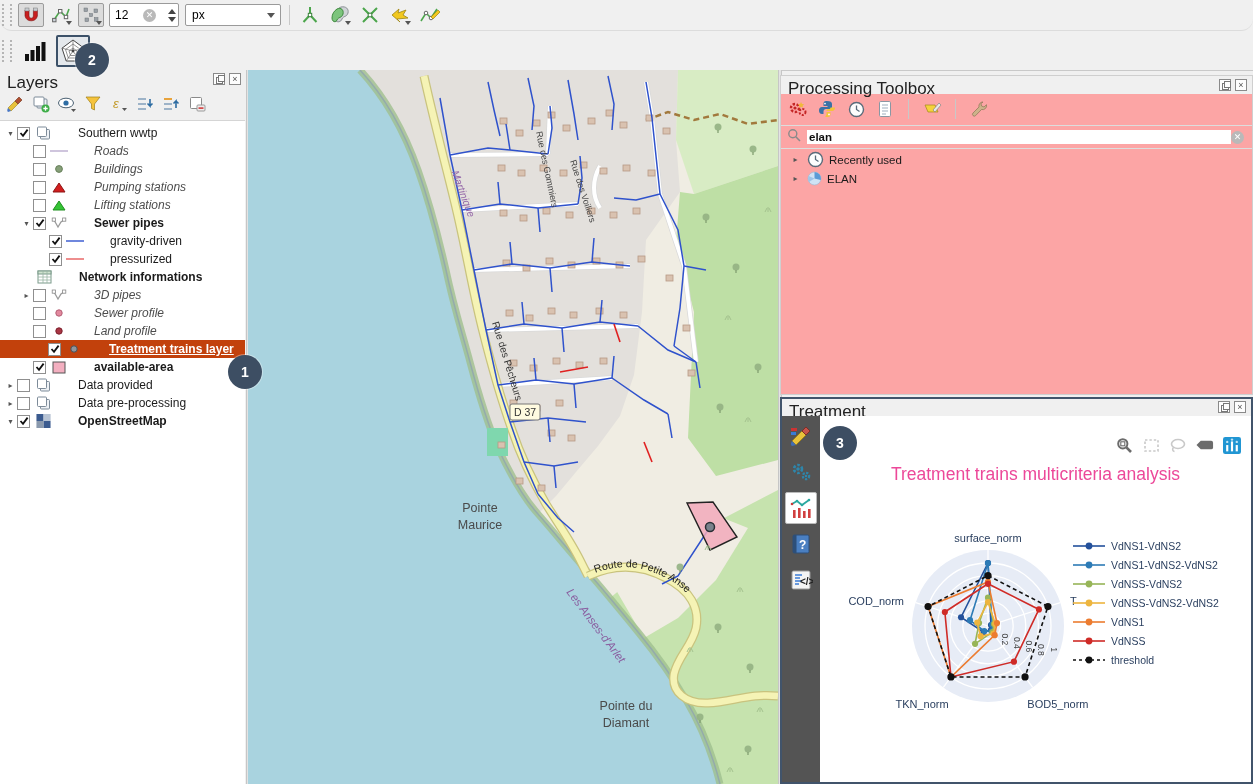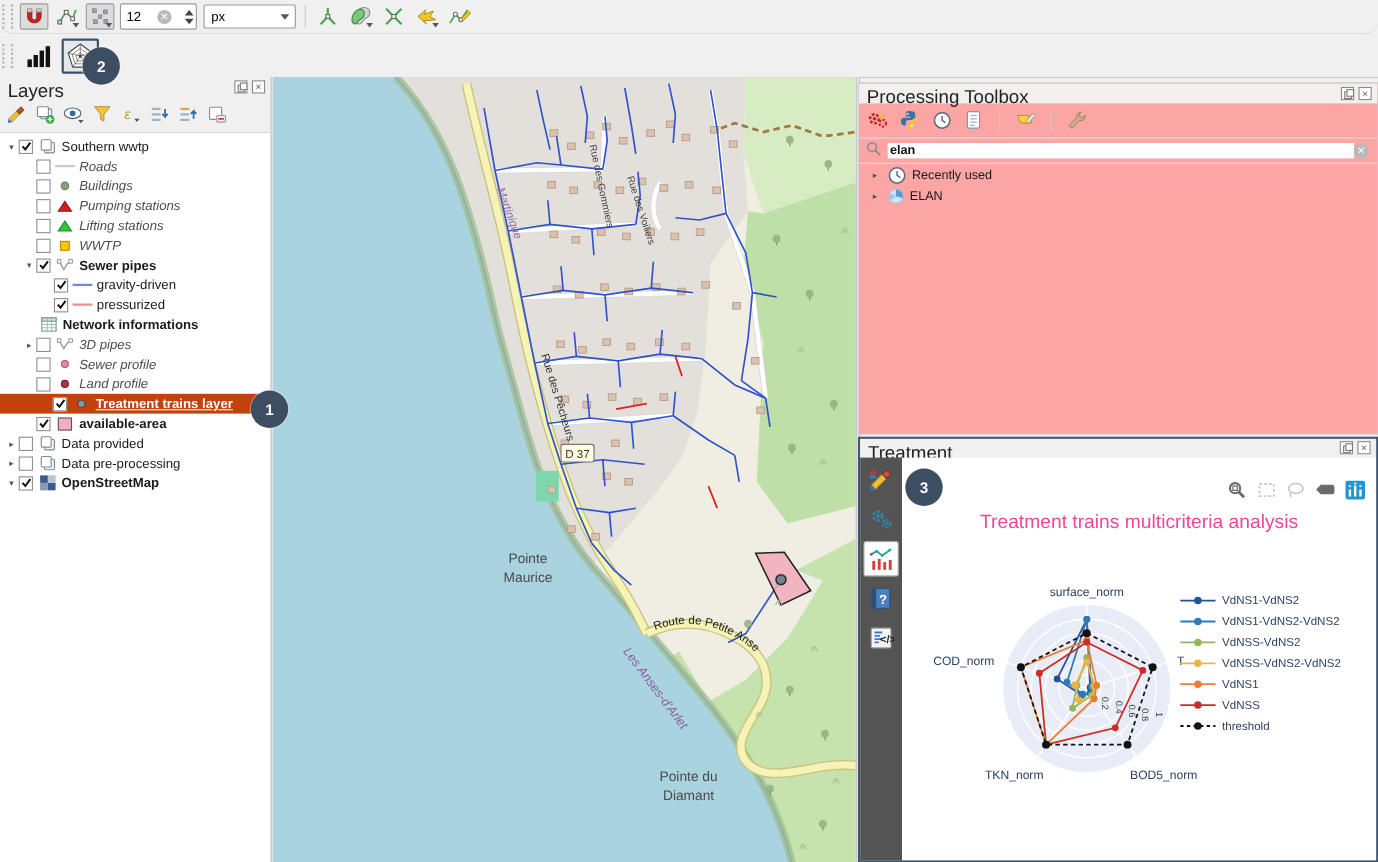--- a/index.html
+++ b/index.html
@@ -24,7 +24,7 @@
   .spin-arrows i{width:0;height:0;border-left:4px solid transparent;border-right:4px solid transparent;display:block;}
   .spin-arrows i.up{border-bottom:5px solid #444;}
   .spin-arrows i.dn{border-top:5px solid #444;}
-  .combo{width:84px;height:22px;background:#fff;border:1px solid #9a9a9a;border-radius:2px;display:flex;align-items:center;font-size:12px;padding-left:6px;box-sizing:border-box;margin:0 3px;}
+  .combo{width:96px;height:22px;background:#fff;border:1px solid #9a9a9a;border-radius:2px;display:flex;align-items:center;font-size:12px;padding-left:6px;box-sizing:border-box;margin:0 3px;}
   .combo .cv{flex:1;}
   .combo .car{width:0;height:0;border-left:4px solid transparent;border-right:4px solid transparent;border-top:5px solid #555;margin-right:5px;}
   .sep{width:1px;height:20px;background:#c8c8c8;margin:0 5px;}

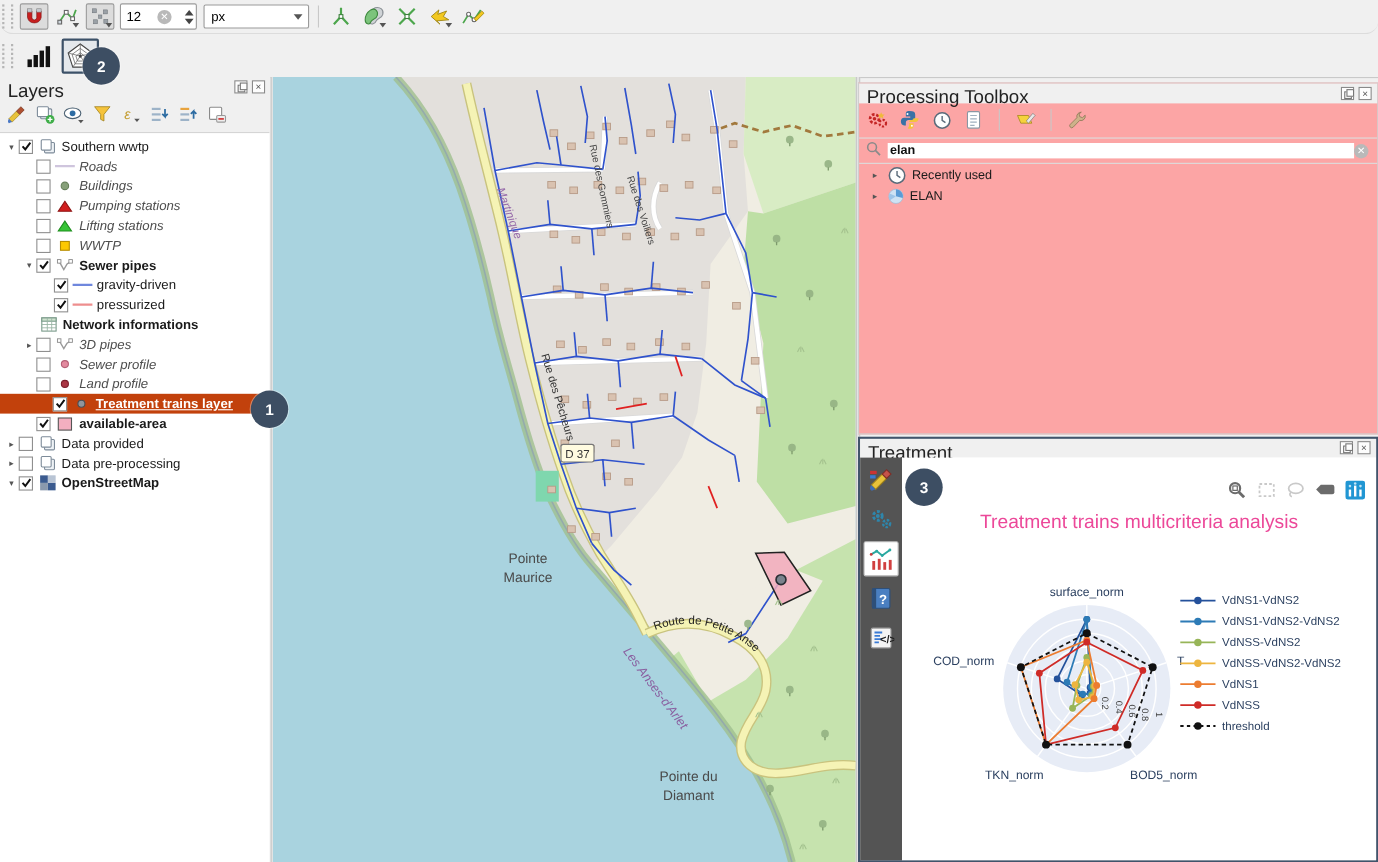--- a/index.html
+++ b/index.html
@@ -45,7 +45,7 @@
   .tree-row.selected .expander{color:#fff;}
   .cb{width:13px;height:13px;border:1px solid #8f8f8f;background:#fff;flex:none;margin-right:2px;display:flex;align-items:center;justify-content:center;box-sizing:border-box;}
   .sym{width:22px;height:14px;flex:none;display:flex;align-items:center;justify-content:center;}
-  .lbl{padding-left:2px;}
+  .lbl{padding-left:2px;margin-left:22px;}
   .lbl.b{font-weight:bold;} .lbl.i{font-style:italic;color:#4d4d4d;} .lbl.u{text-decoration:underline;}
   .tree-row.selected .lbl{color:#fff;}
   

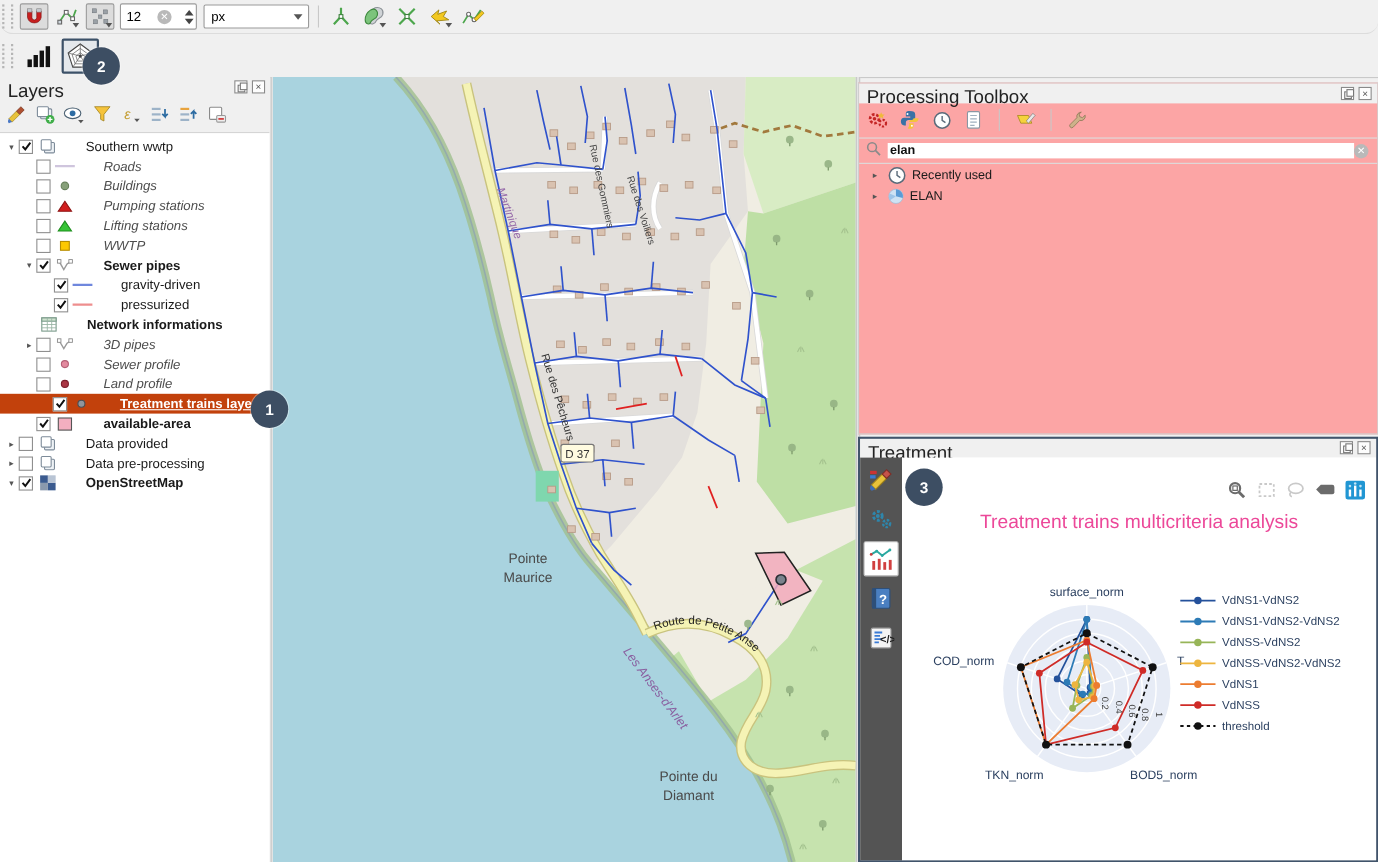--- a/index.html
+++ b/index.html
@@ -327,17 +327,6 @@
             </svg>
           </span>
           <span class="lbl i">Lifting stations</span>
-        </div>
-        <div class="tree-row">
-          <span style="width:20px;flex:none;"></span>
-          <span class="expander"></span>
-          <span class="cb"></span>
-          <span class="sym">
-            <svg width="20" height="11" viewBox="0 0 20 11">
-              <rect x="6" y="1.5" width="8" height="8" fill="#fdc800" stroke="#b78d00"></rect>
-            </svg>
-          </span>
-          <span class="lbl i">WWTP</span>
         </div>
         <div class="tree-row">
           <span style="width:20px;flex:none;"></span>

